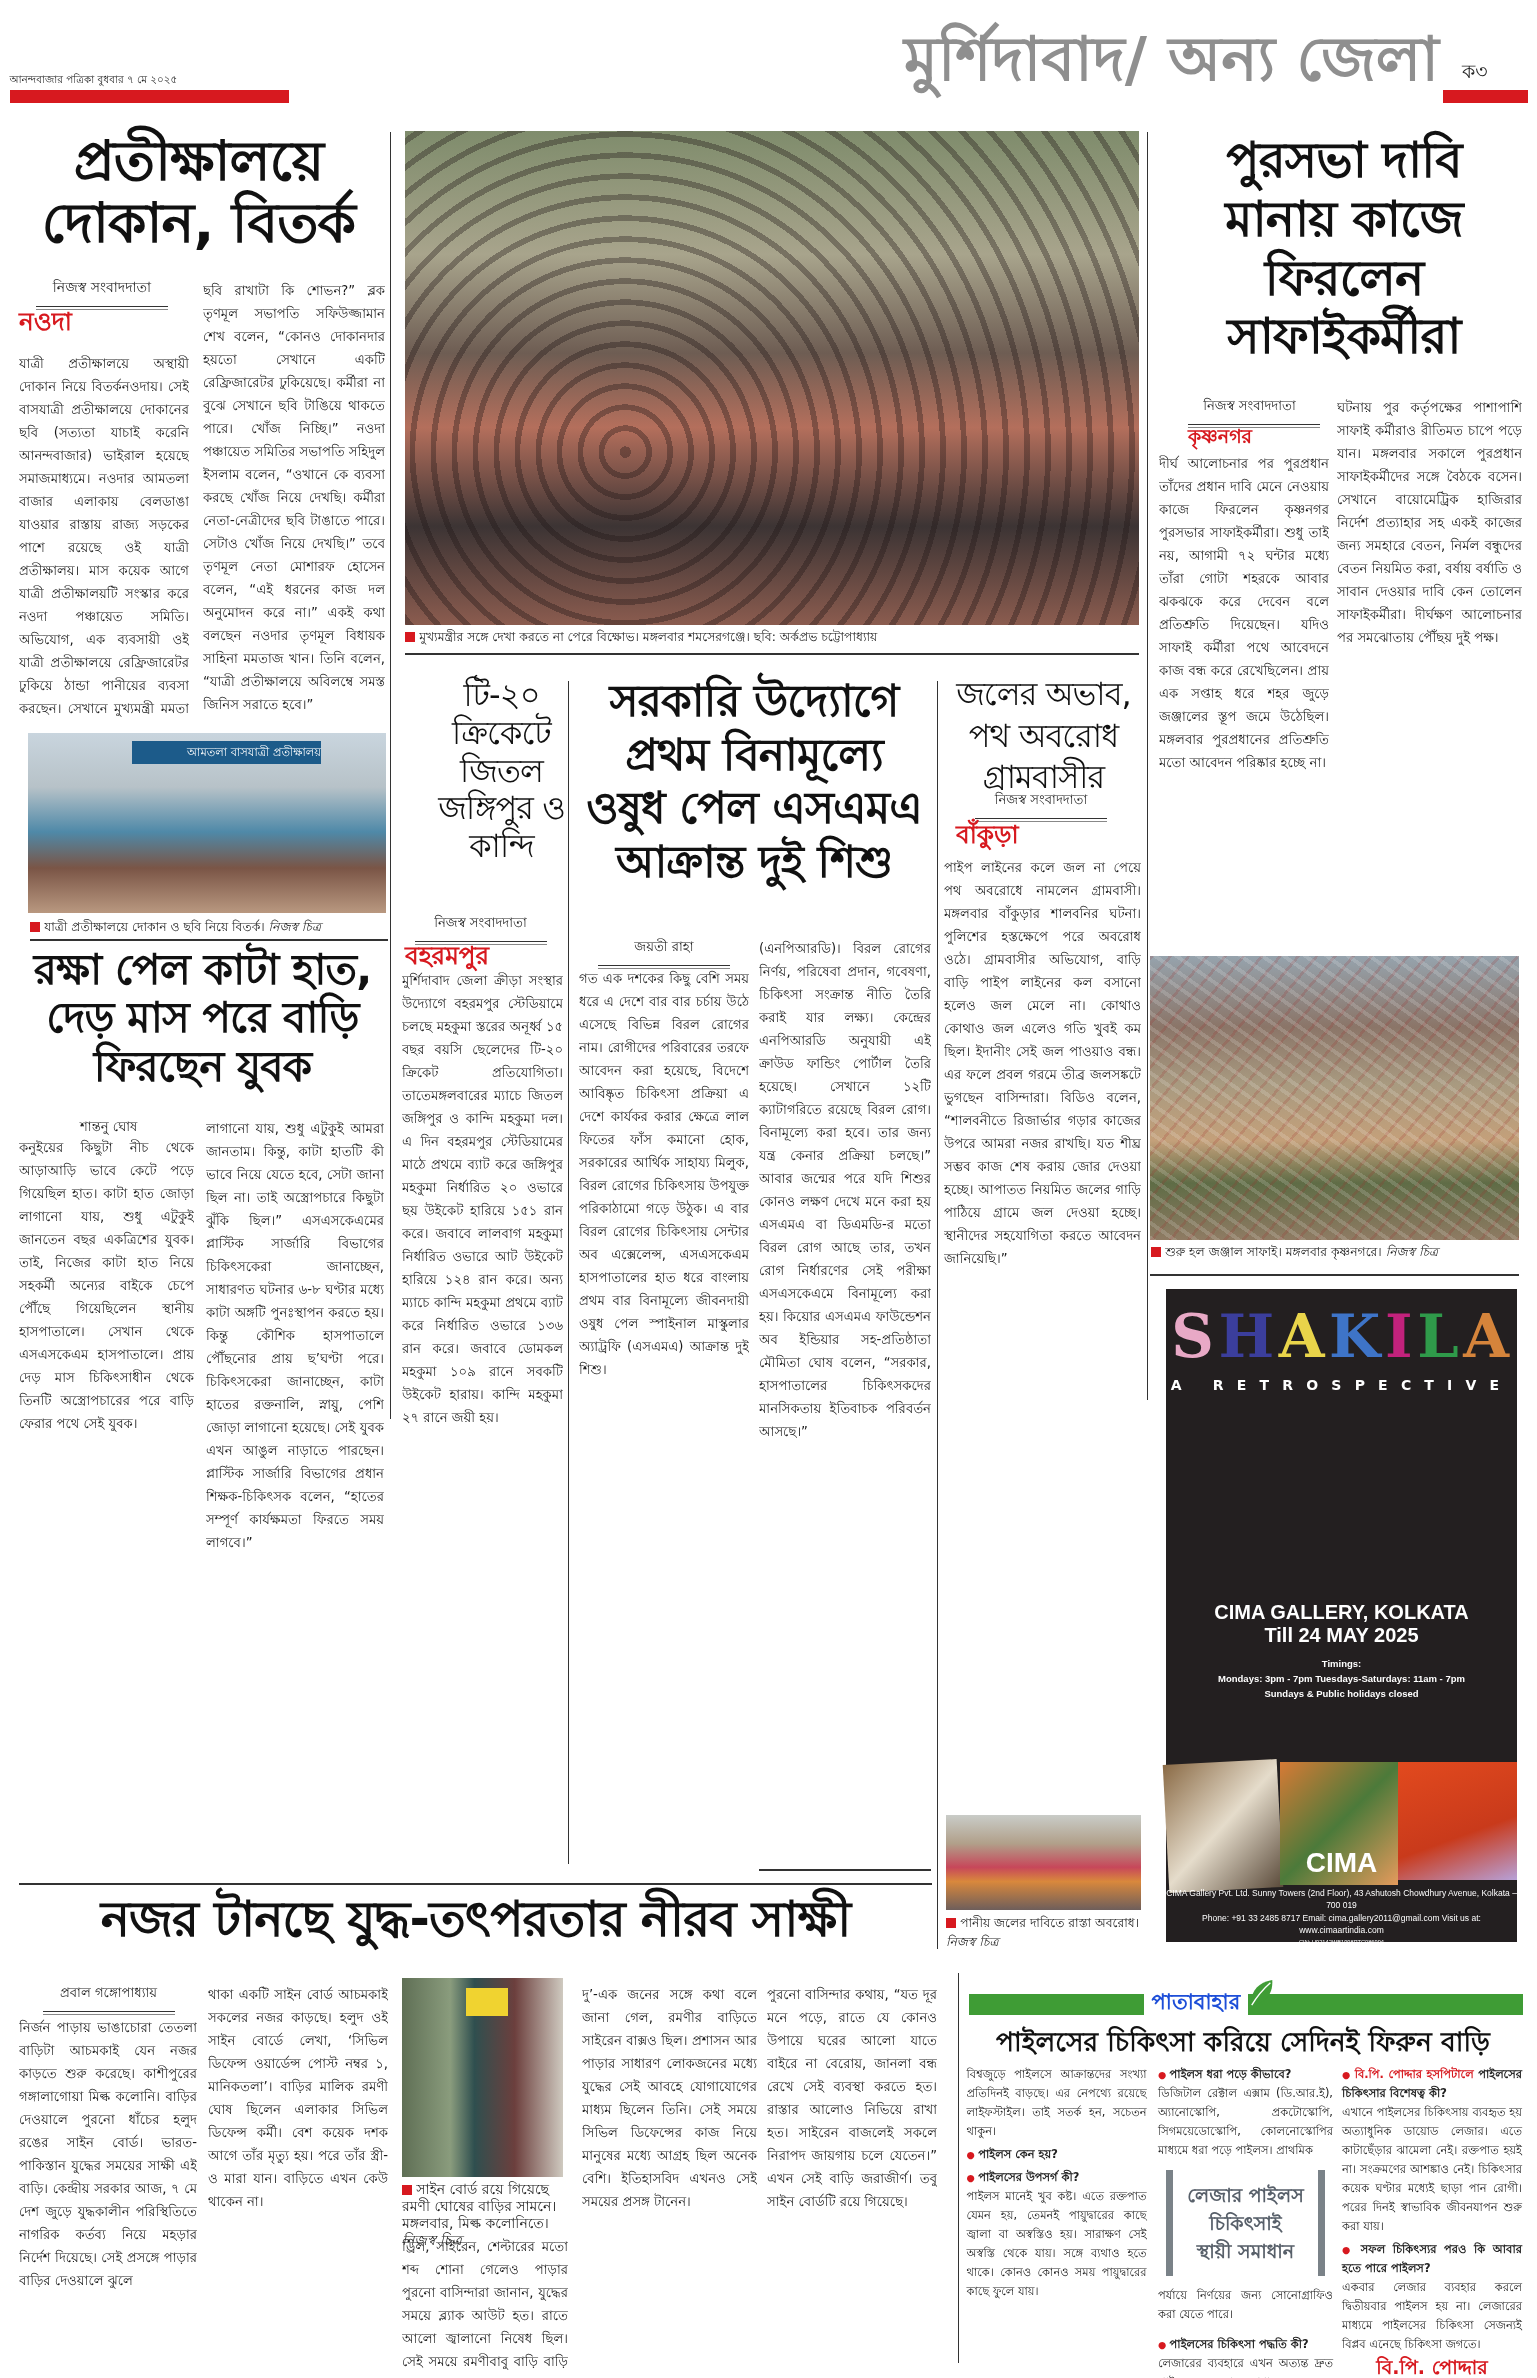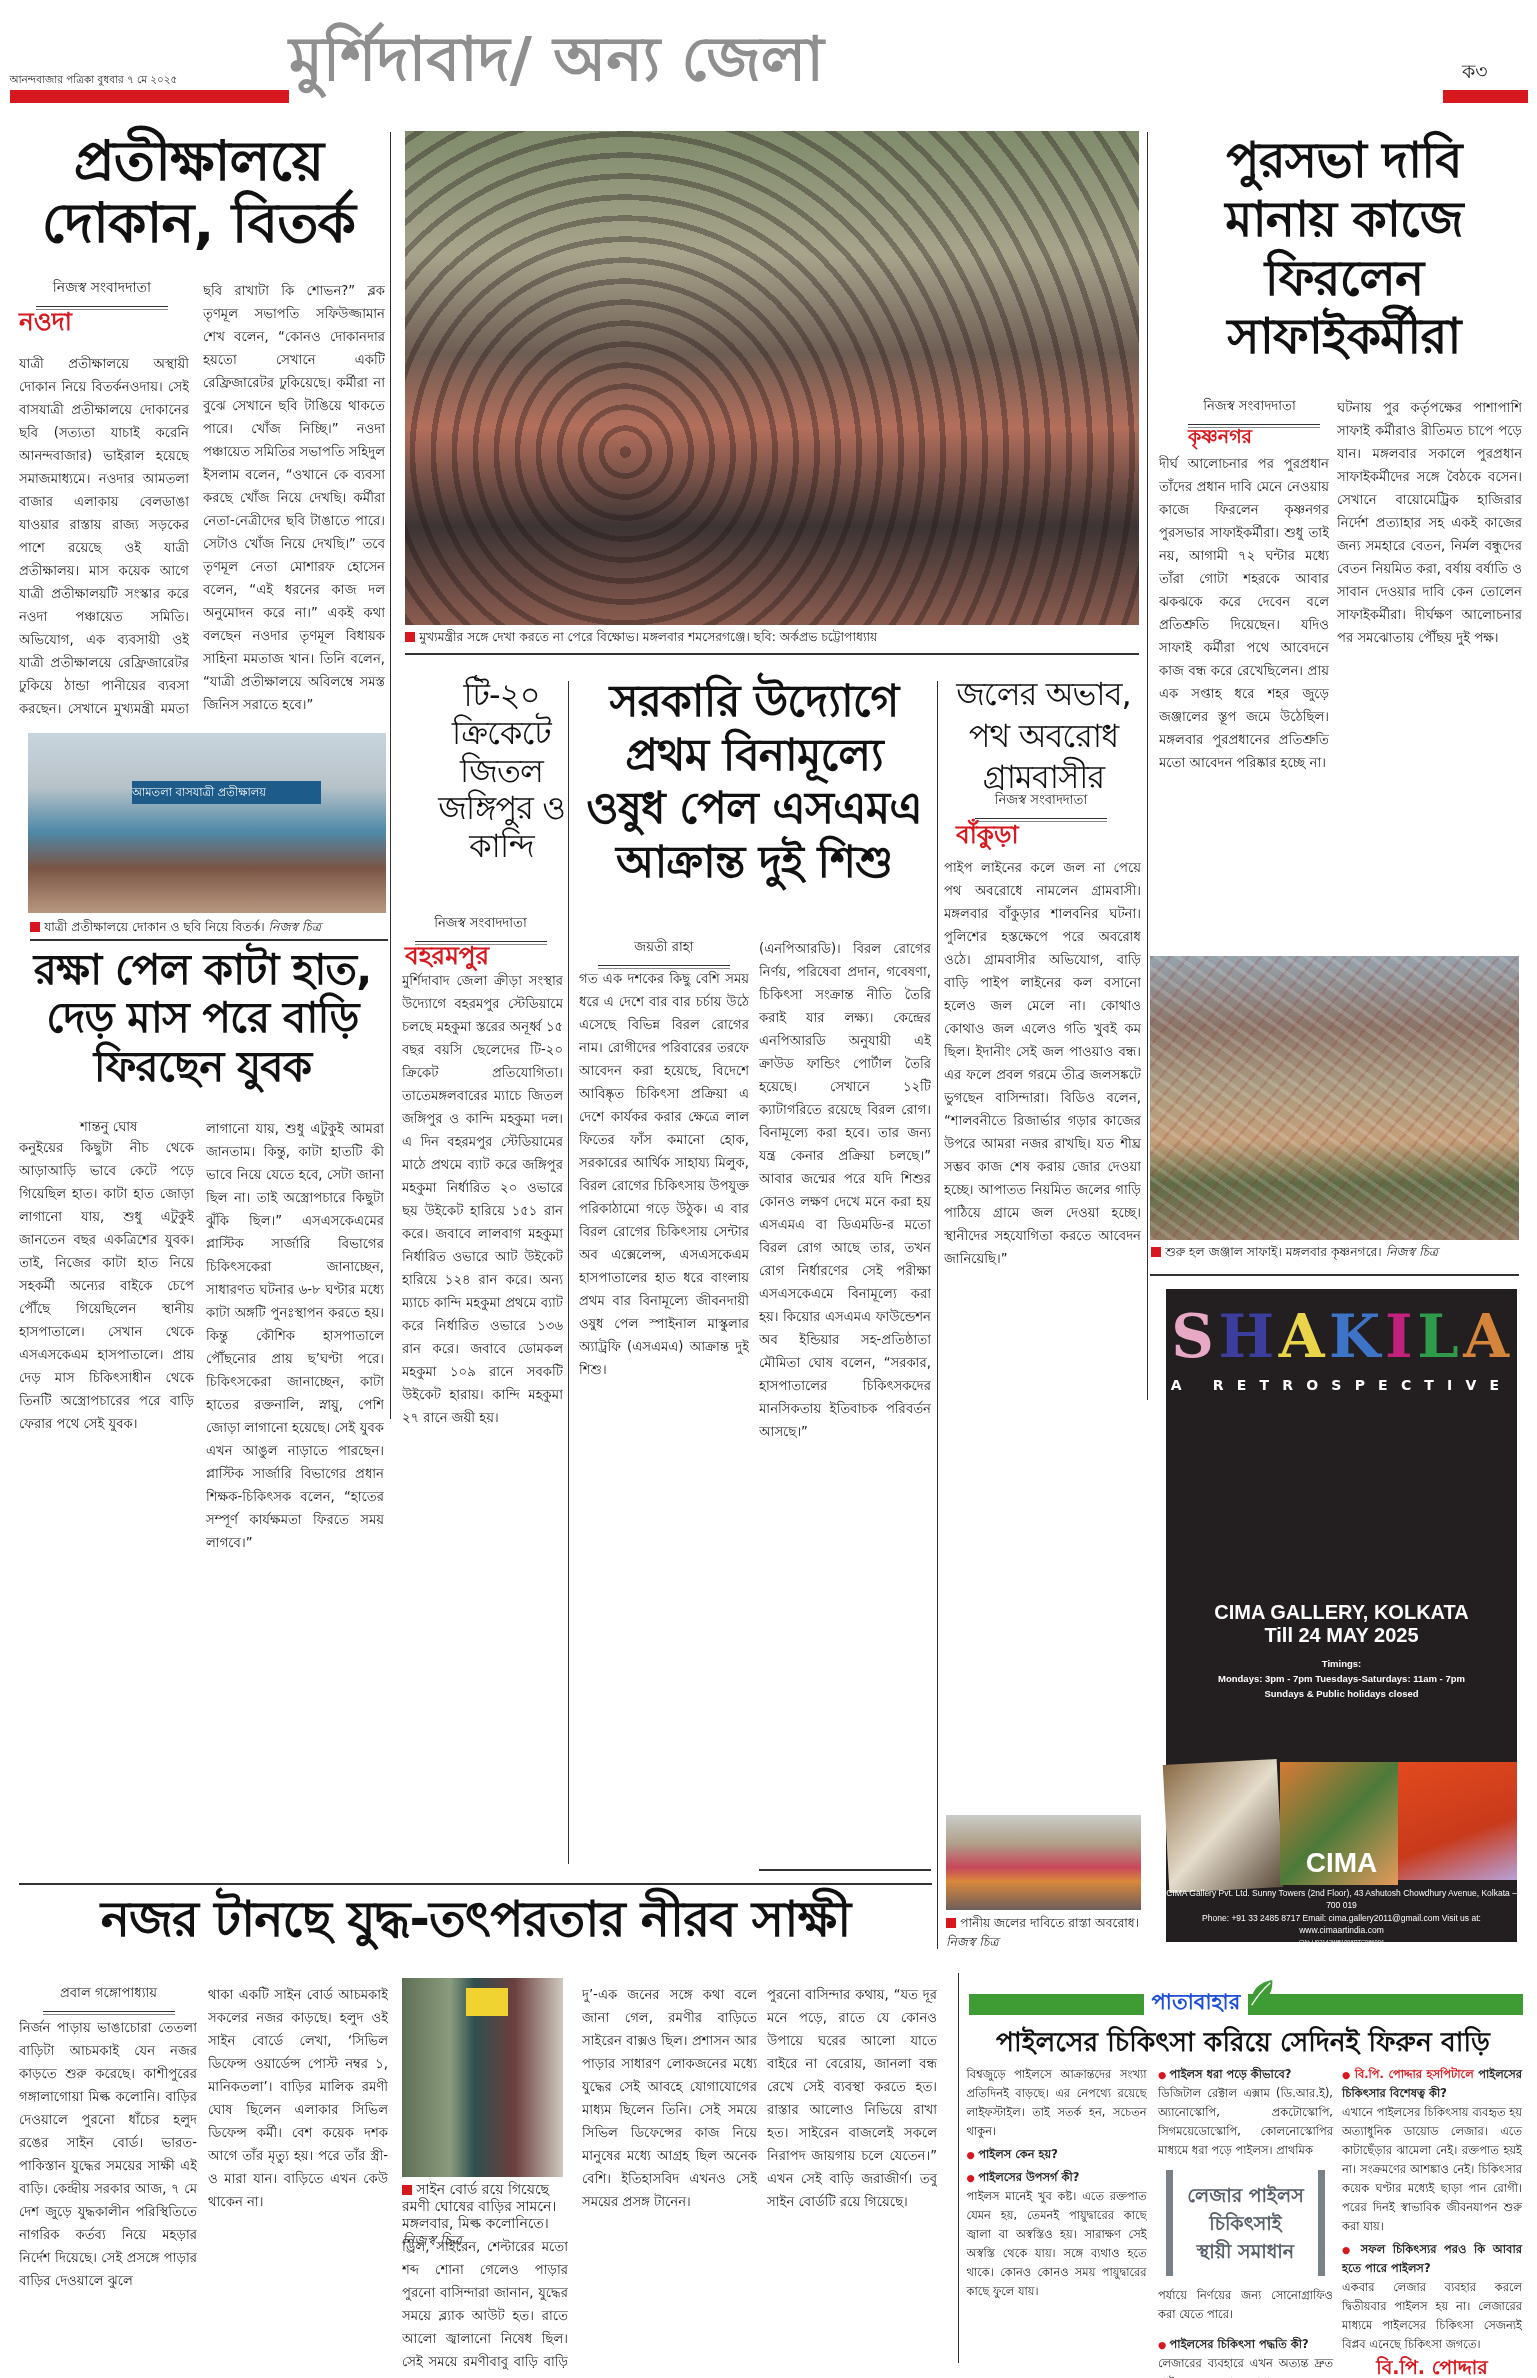--- a/index.html
+++ b/index.html
@@ -67,7 +67,7 @@
   <div class="mast-date">আনন্দবাজার পত্রিকা বুধবার ৭ মে ২০২৫</div>
   <div class="mast-bar-left" style="width:279px;"></div>
   <div style="position:absolute;left:9.5px;top:90px;width:276px;height:13.2px;background:#d7191f;"></div>
-  <div style="position:absolute;left:289px;top:28px;width:1150px;text-align:left;font-size:61px;font-weight:bold;color:#8f8f8f;line-height:1;white-space:nowrap;">মুর্শিদাবাদ/ অন্য জেলা</div>
+  <div style="position:absolute;left:289px;top:28px;width:1150px;text-align:right;font-size:61px;font-weight:bold;color:#8f8f8f;line-height:1;white-space:nowrap;">মুর্শিদাবাদ/ অন্য জেলা</div>
   <div style="position:absolute;left:1443px;top:90px;width:85px;height:13.2px;background:#d7191f;"></div>
   <div class="mast-page">ক৩</div>
 </div>

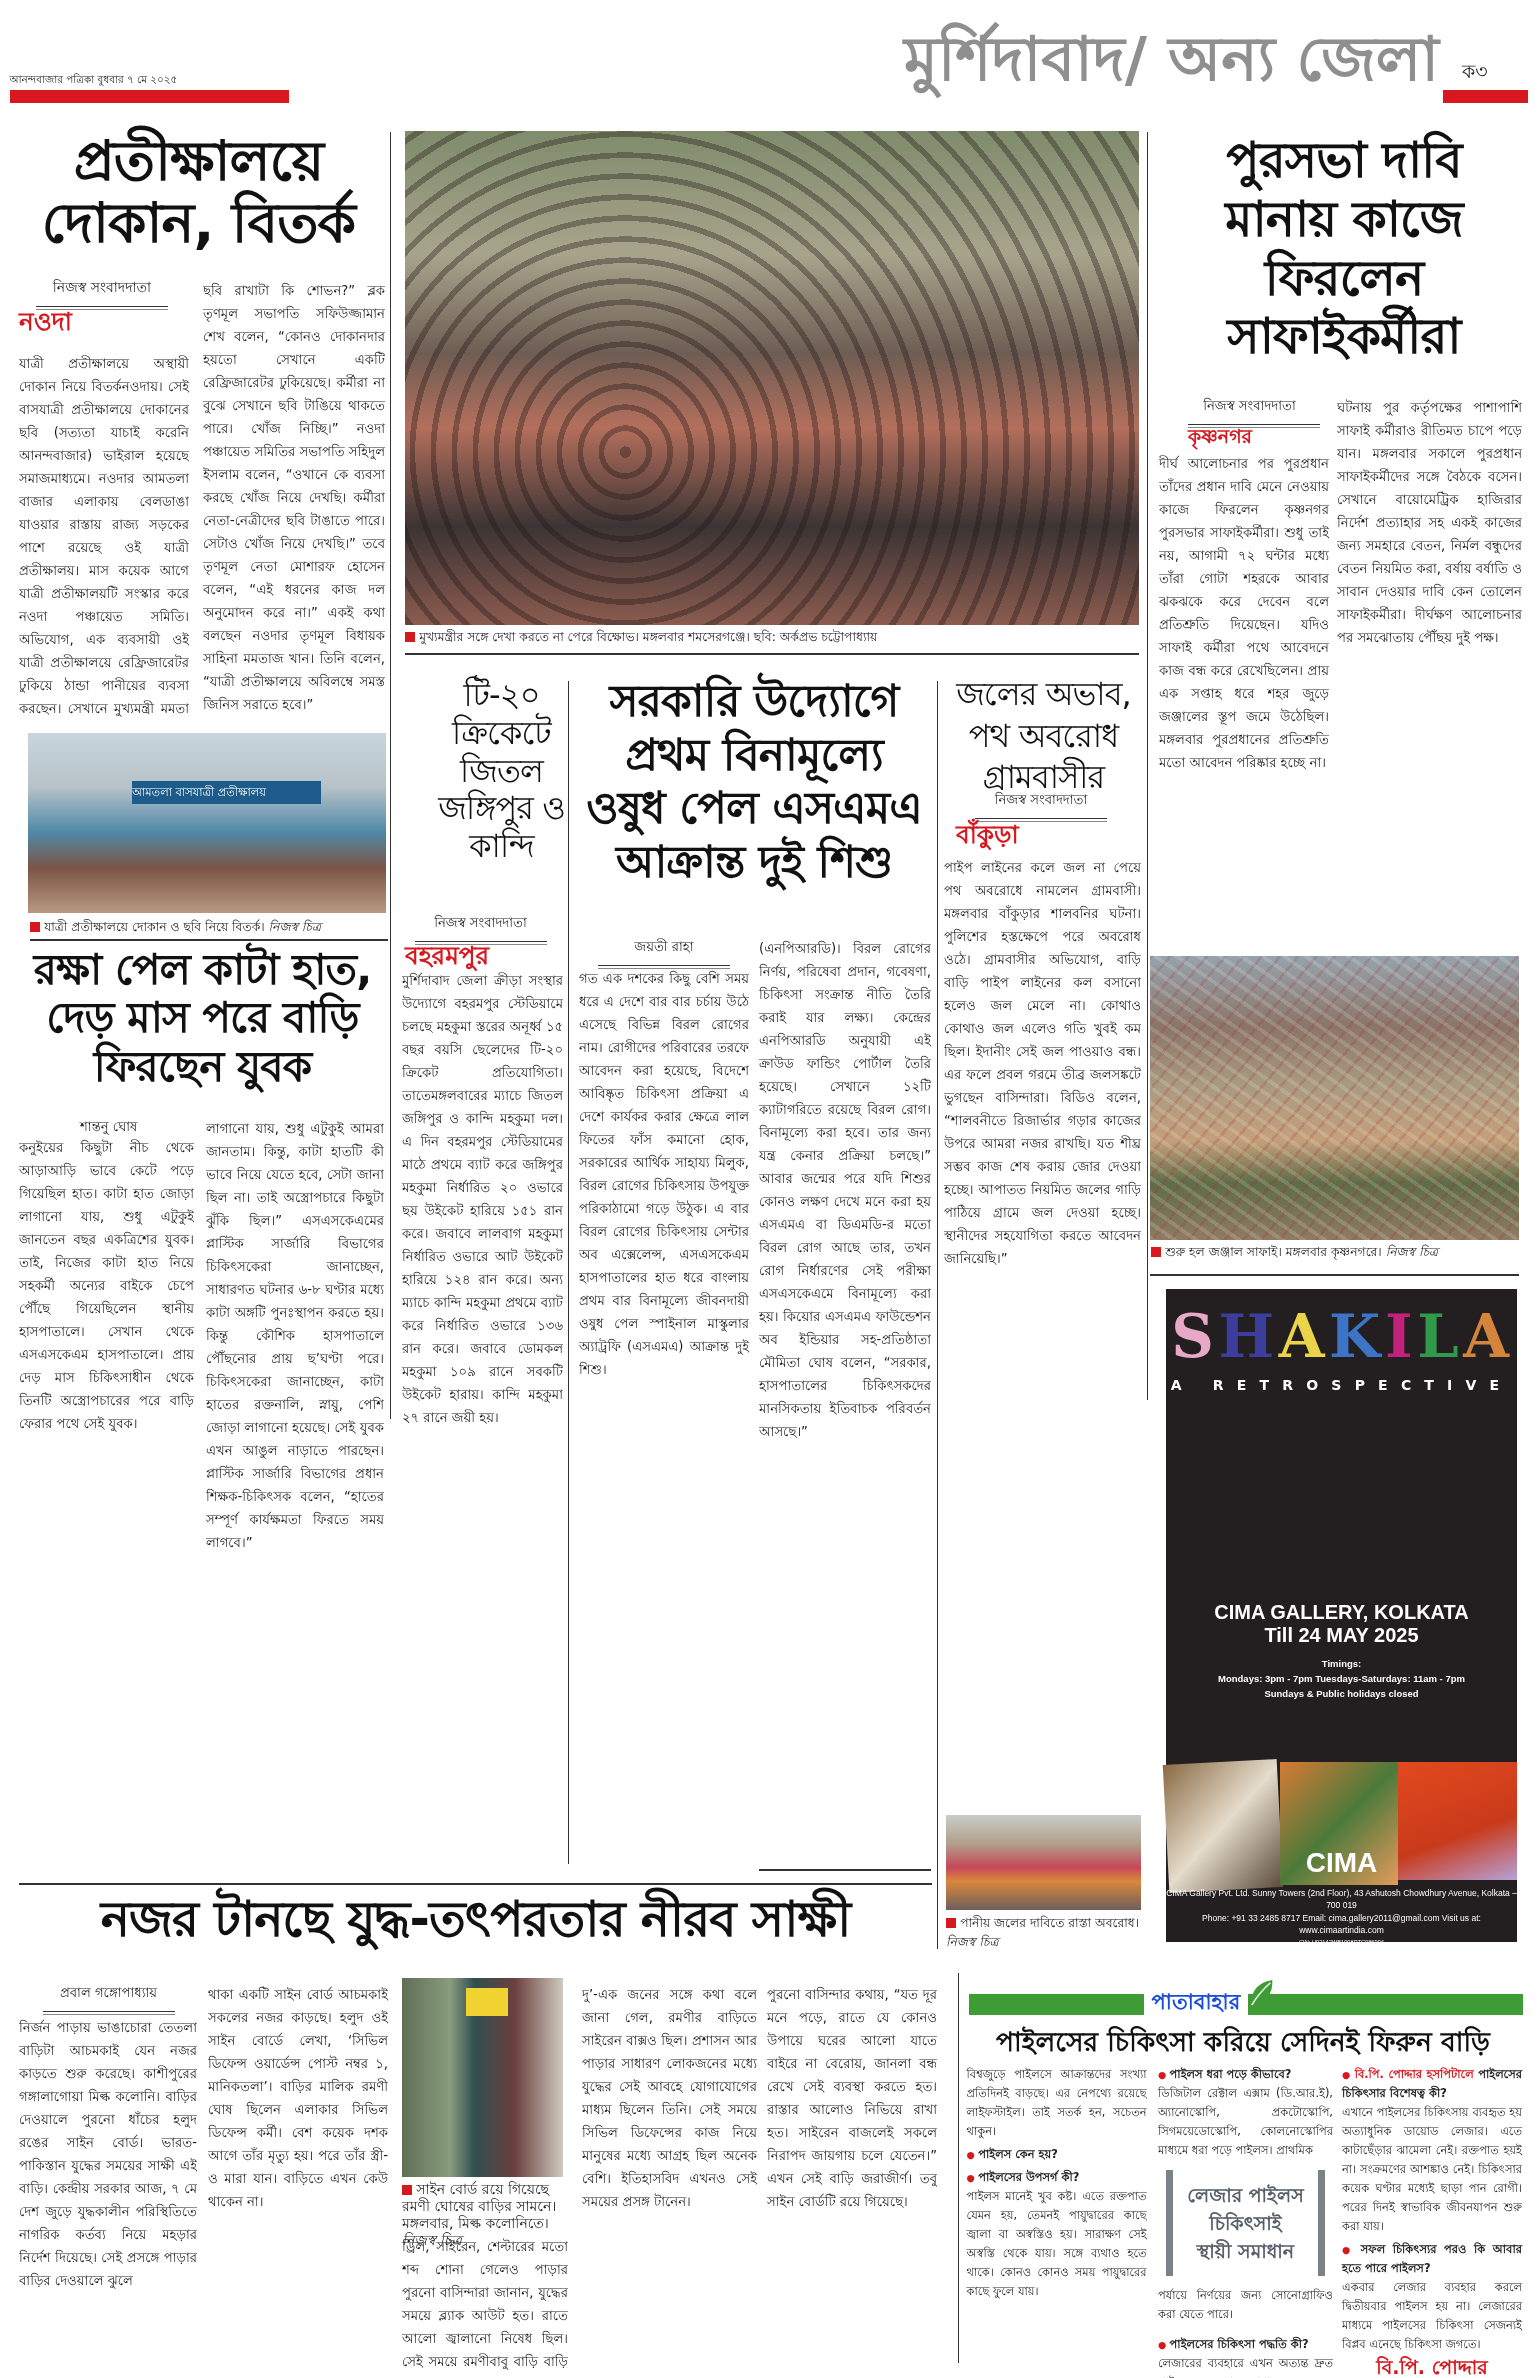--- a/index.html
+++ b/index.html
@@ -84,7 +84,7 @@
 <div class="body-text" style="left:203px;top:279px;width:182px;height:445px;">ছবি রাখাটা কি শোভন?” ব্লক তৃণমূল সভাপতি সফিউজ্জামান শেখ বলেন, “কোনও দোকানদার হয়তো সেখানে একটি রেফ্রিজারেটর ঢুকিয়েছে। কর্মীরা না বুঝে সেখানে ছবি টাঙিয়ে থাকতে পারে। খোঁজ নিচ্ছি।” নওদা পঞ্চায়েত সমিতির সভাপতি সহিদুল ইসলাম বলেন, “ওখানে কে ব্যবসা করছে খোঁজ নিয়ে দেখছি। কর্মীরা নেতা-নেত্রীদের ছবি টাঙাতে পারে। সেটাও খোঁজ নিয়ে দেখছি।” তবে তৃণমূল নেতা মোশারফ হোসেন বলেন, “এই ধরনের কাজ দল অনুমোদন করে না।” একই কথা বলছেন নওদার তৃণমূল বিধায়ক সাহিনা মমতাজ খান। তিনি বলেন, “যাত্রী প্রতীক্ষালয়ে অবিলম্বে সমস্ত জিনিস সরাতে হবে।”</div>
 
 <div class="photo ph-shop" style="left:28px;top:733px;width:358px;height:180px;">
-  <div style="position:absolute;left:104px;top:7.6px;width:189px;height:23px;background:#1c5b8a;color:#fff;font-size:11.4px;text-align:left;line-height:23px;margin-top:40px;">আমতলা বাসযাত্রী প্রতীক্ষালয়</div>
+  <div style="position:absolute;left:104px;top:7.6px;width:189px;height:23px;background:#1c5b8a;color:#fff;font-size:11.4px;text-align:right;line-height:23px;">আমতলা বাসযাত্রী প্রতীক্ষালয়</div>
 </div>
 <div class="caption" style="left:30px;top:918px;width:360px;">
   <span class="sq"></span><span>যাত্রী প্রতীক্ষালয়ে দোকান ও ছবি নিয়ে বিতর্ক।</span> <span class="credit">নিজস্ব চিত্র</span>

